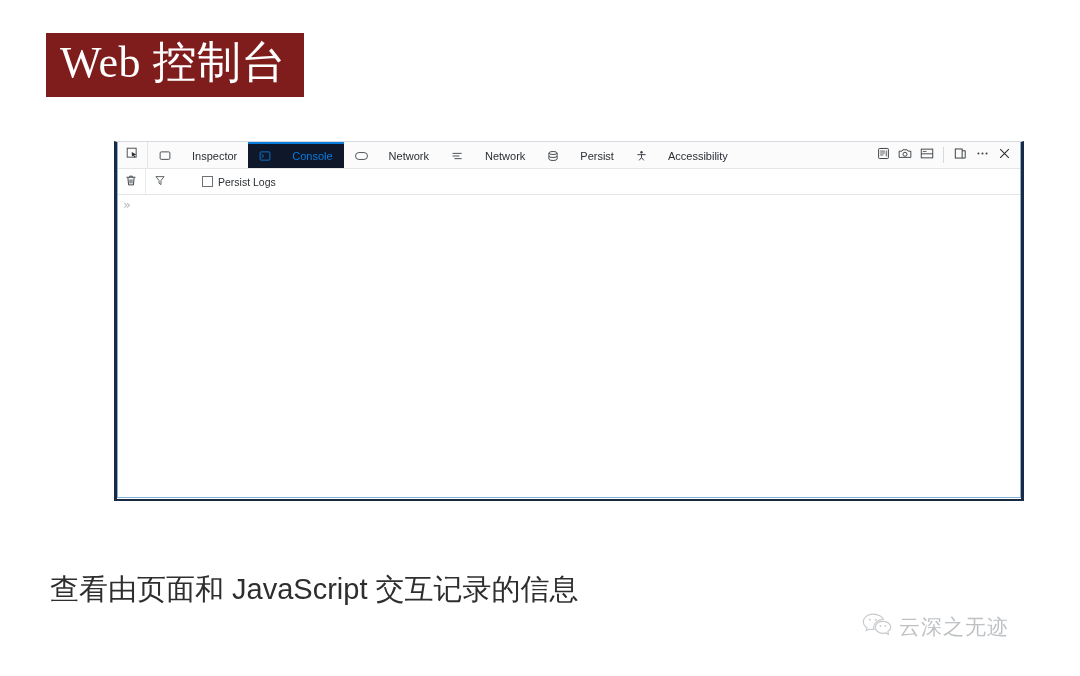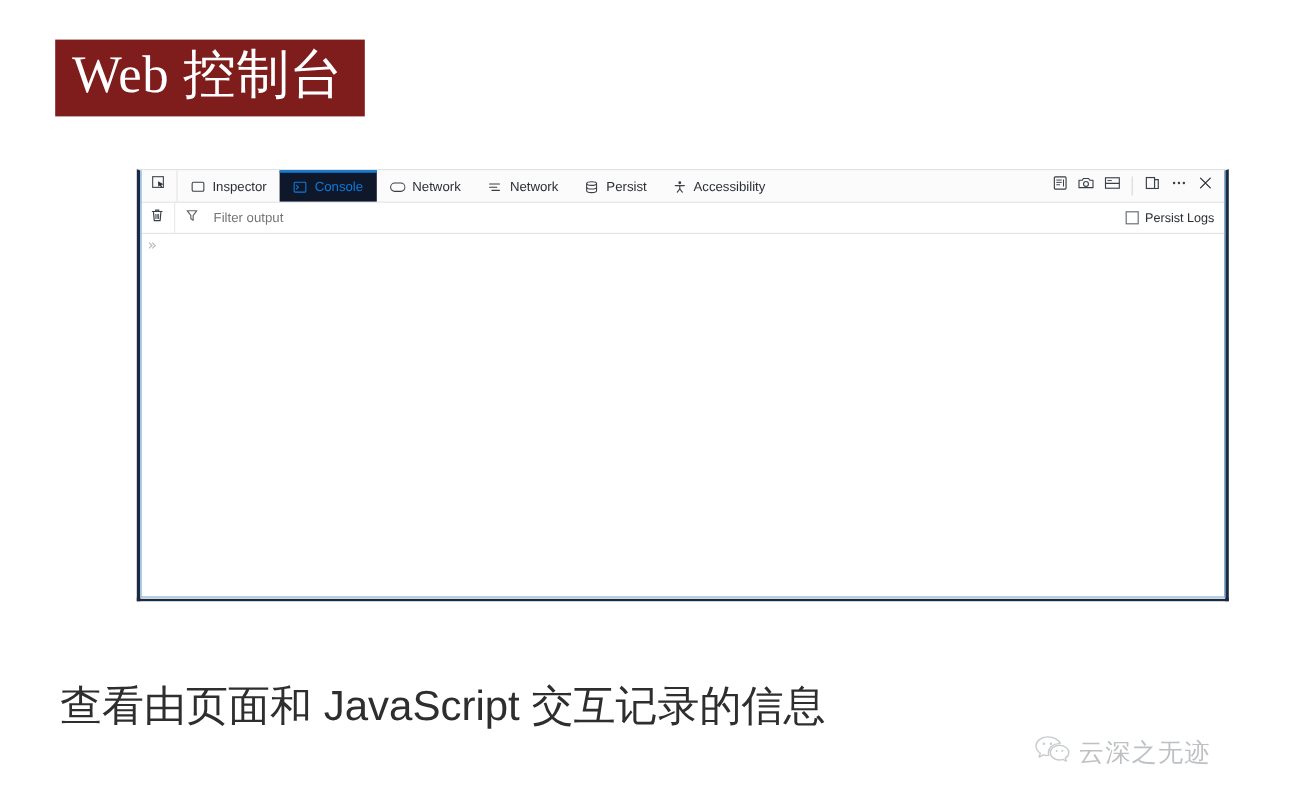--- a/index.html
+++ b/index.html
@@ -84,7 +84,7 @@
   .tab {
     display: flex;
     align-items: center;
-    gap: 6px;
+    gap: 21px;
     padding: 0 11px;
     font-size: 11px;
     color: #2b2f34;

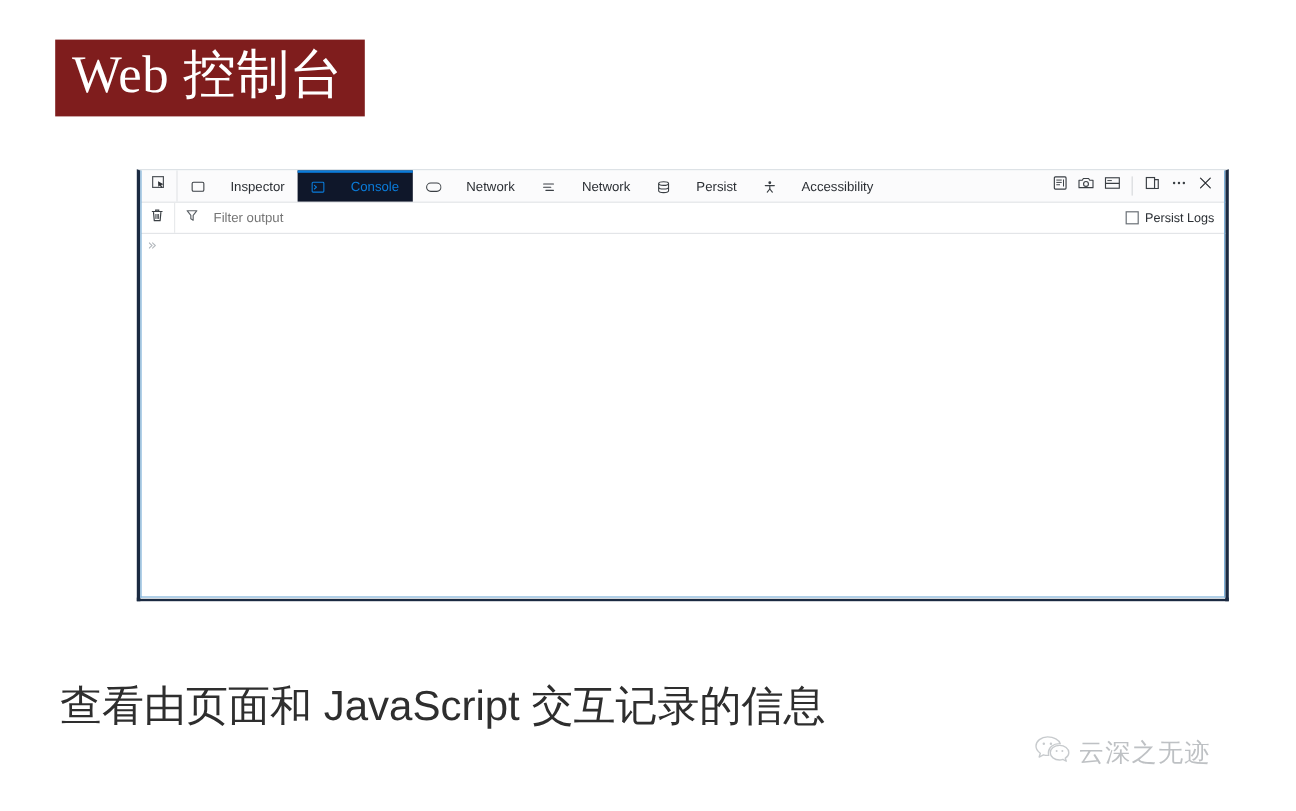--- a/index.html
+++ b/index.html
@@ -392,7 +392,6 @@
       </span>
     </div>
 
-    <input class="filter-input" type="text" placeholder="Filter output" style="">
 
     <label class="persist">
       <span class="cbox"></span>

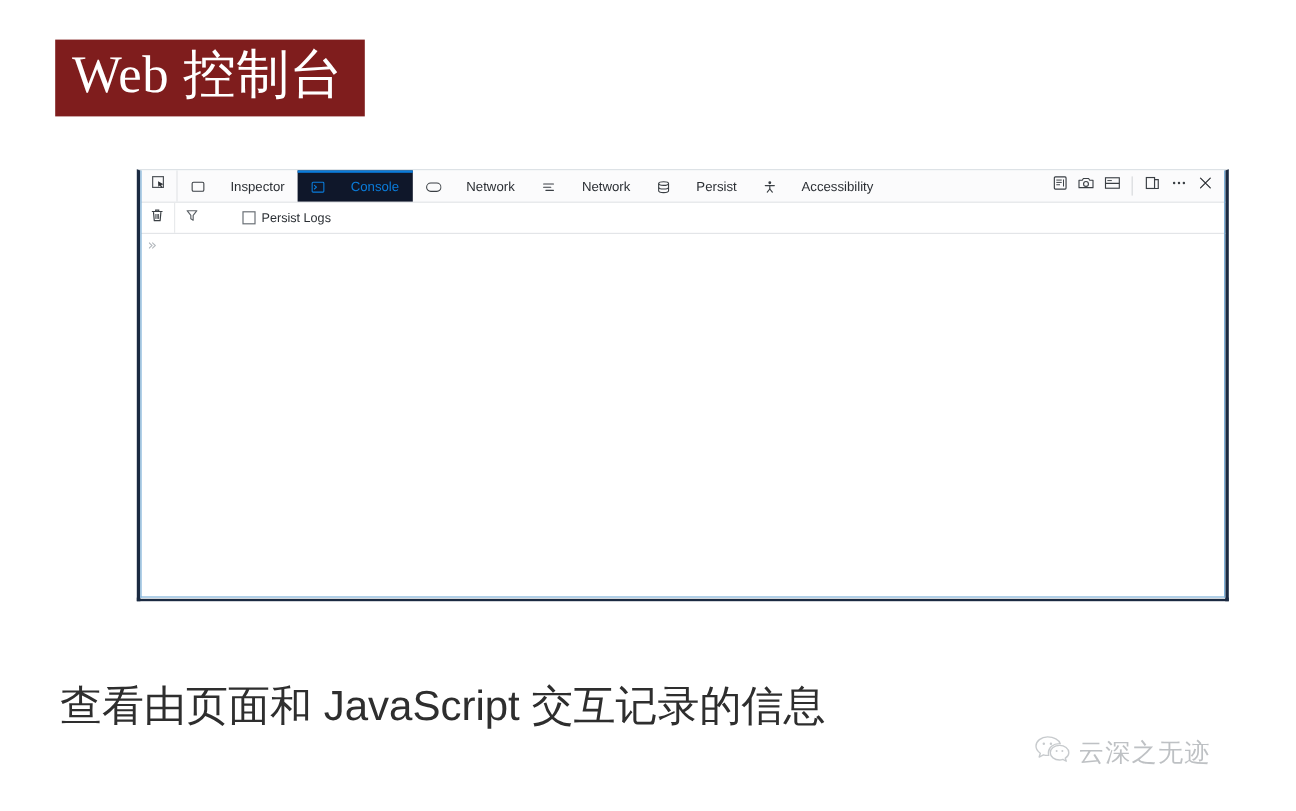--- a/index.html
+++ b/index.html
@@ -197,7 +197,7 @@
     position: absolute;
     left: 50px;
     top: 568px;
-    font-size: 35px;
+    font-size: 29px;
     line-height: 42px;
     color: #2e2e2e;
     white-space: nowrap;

